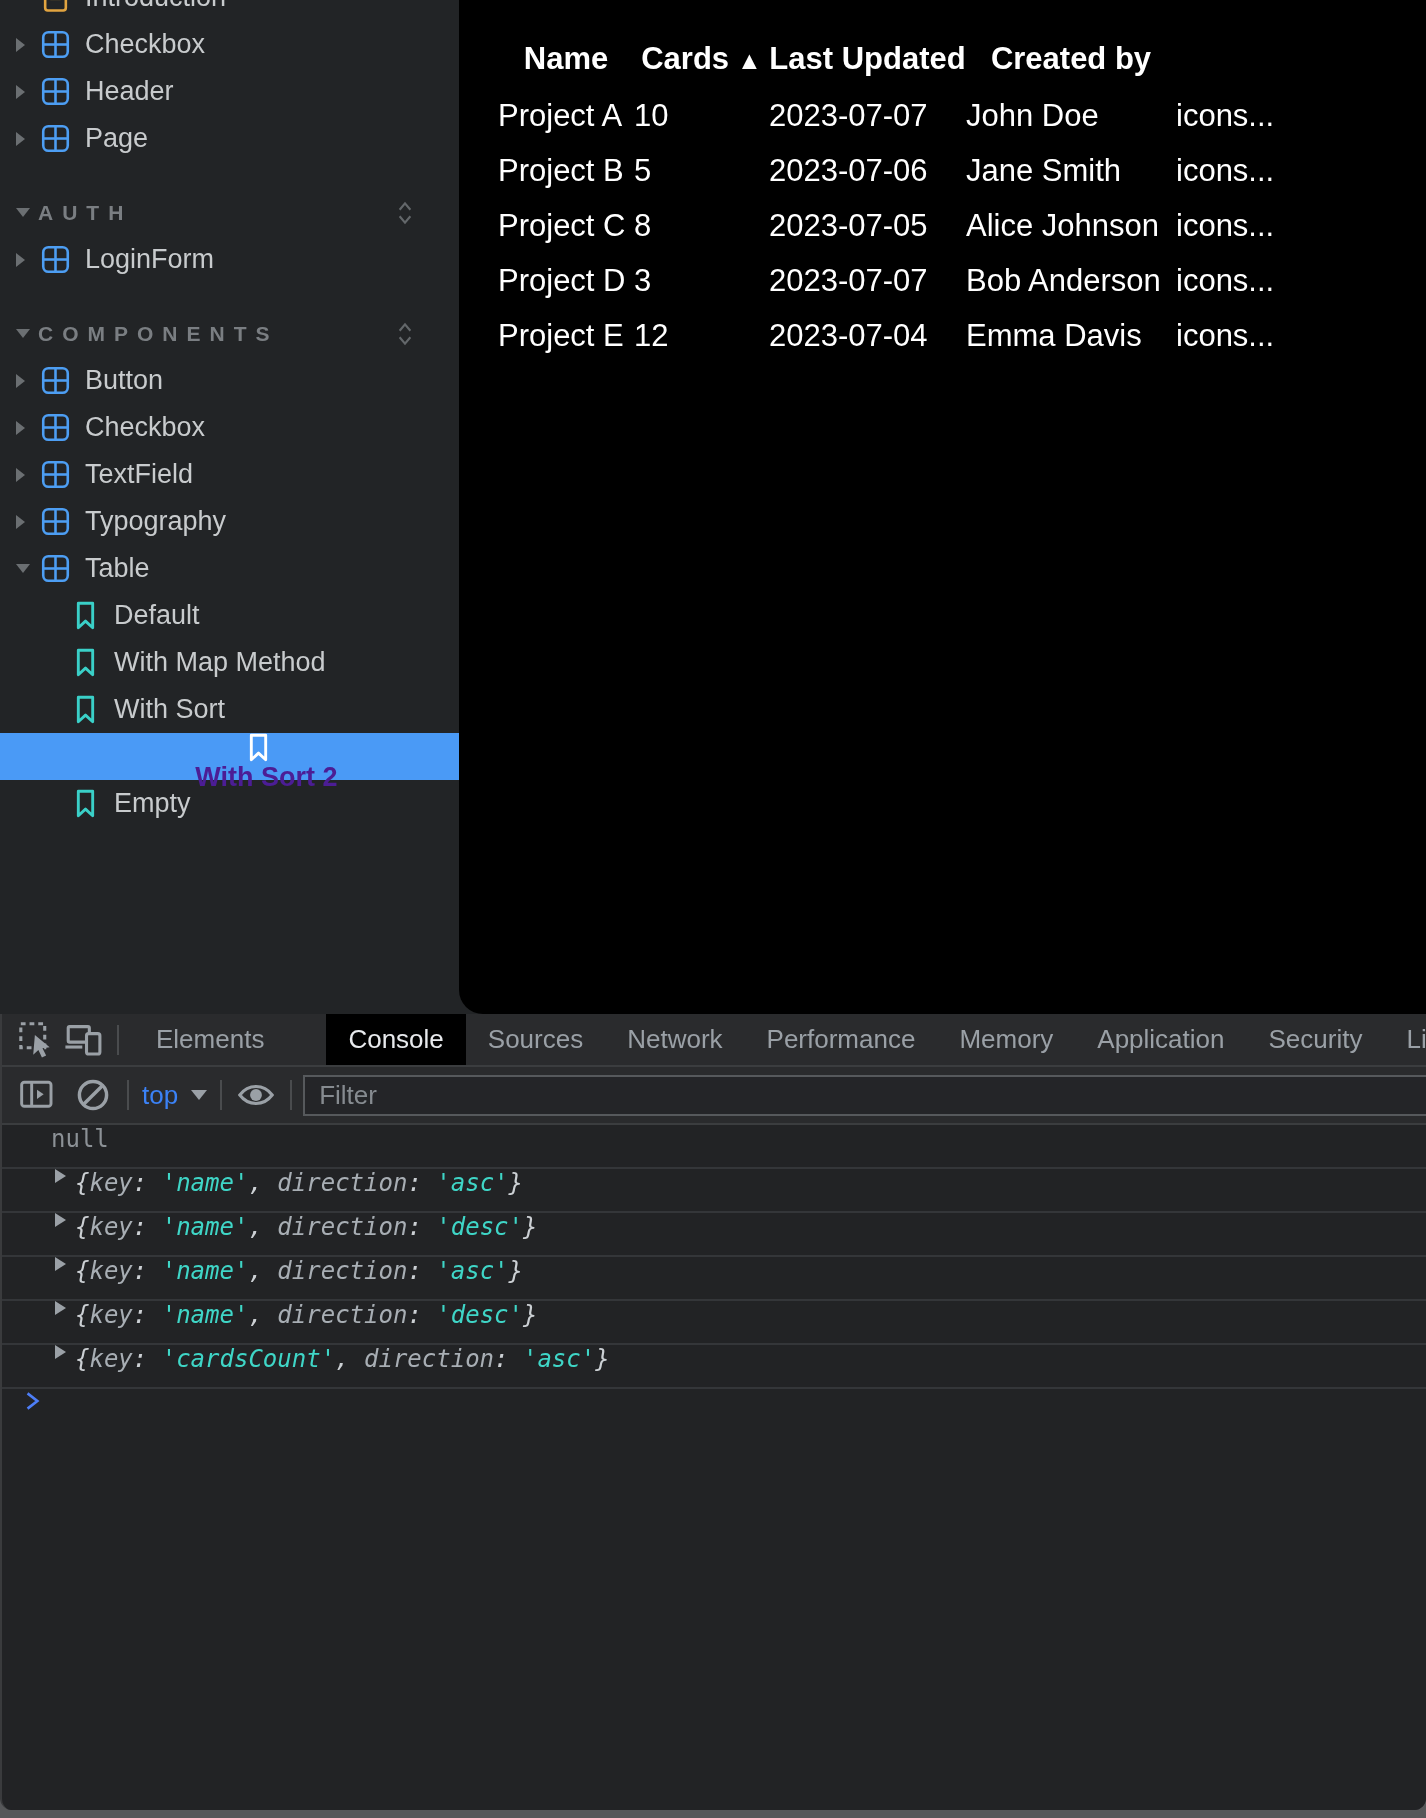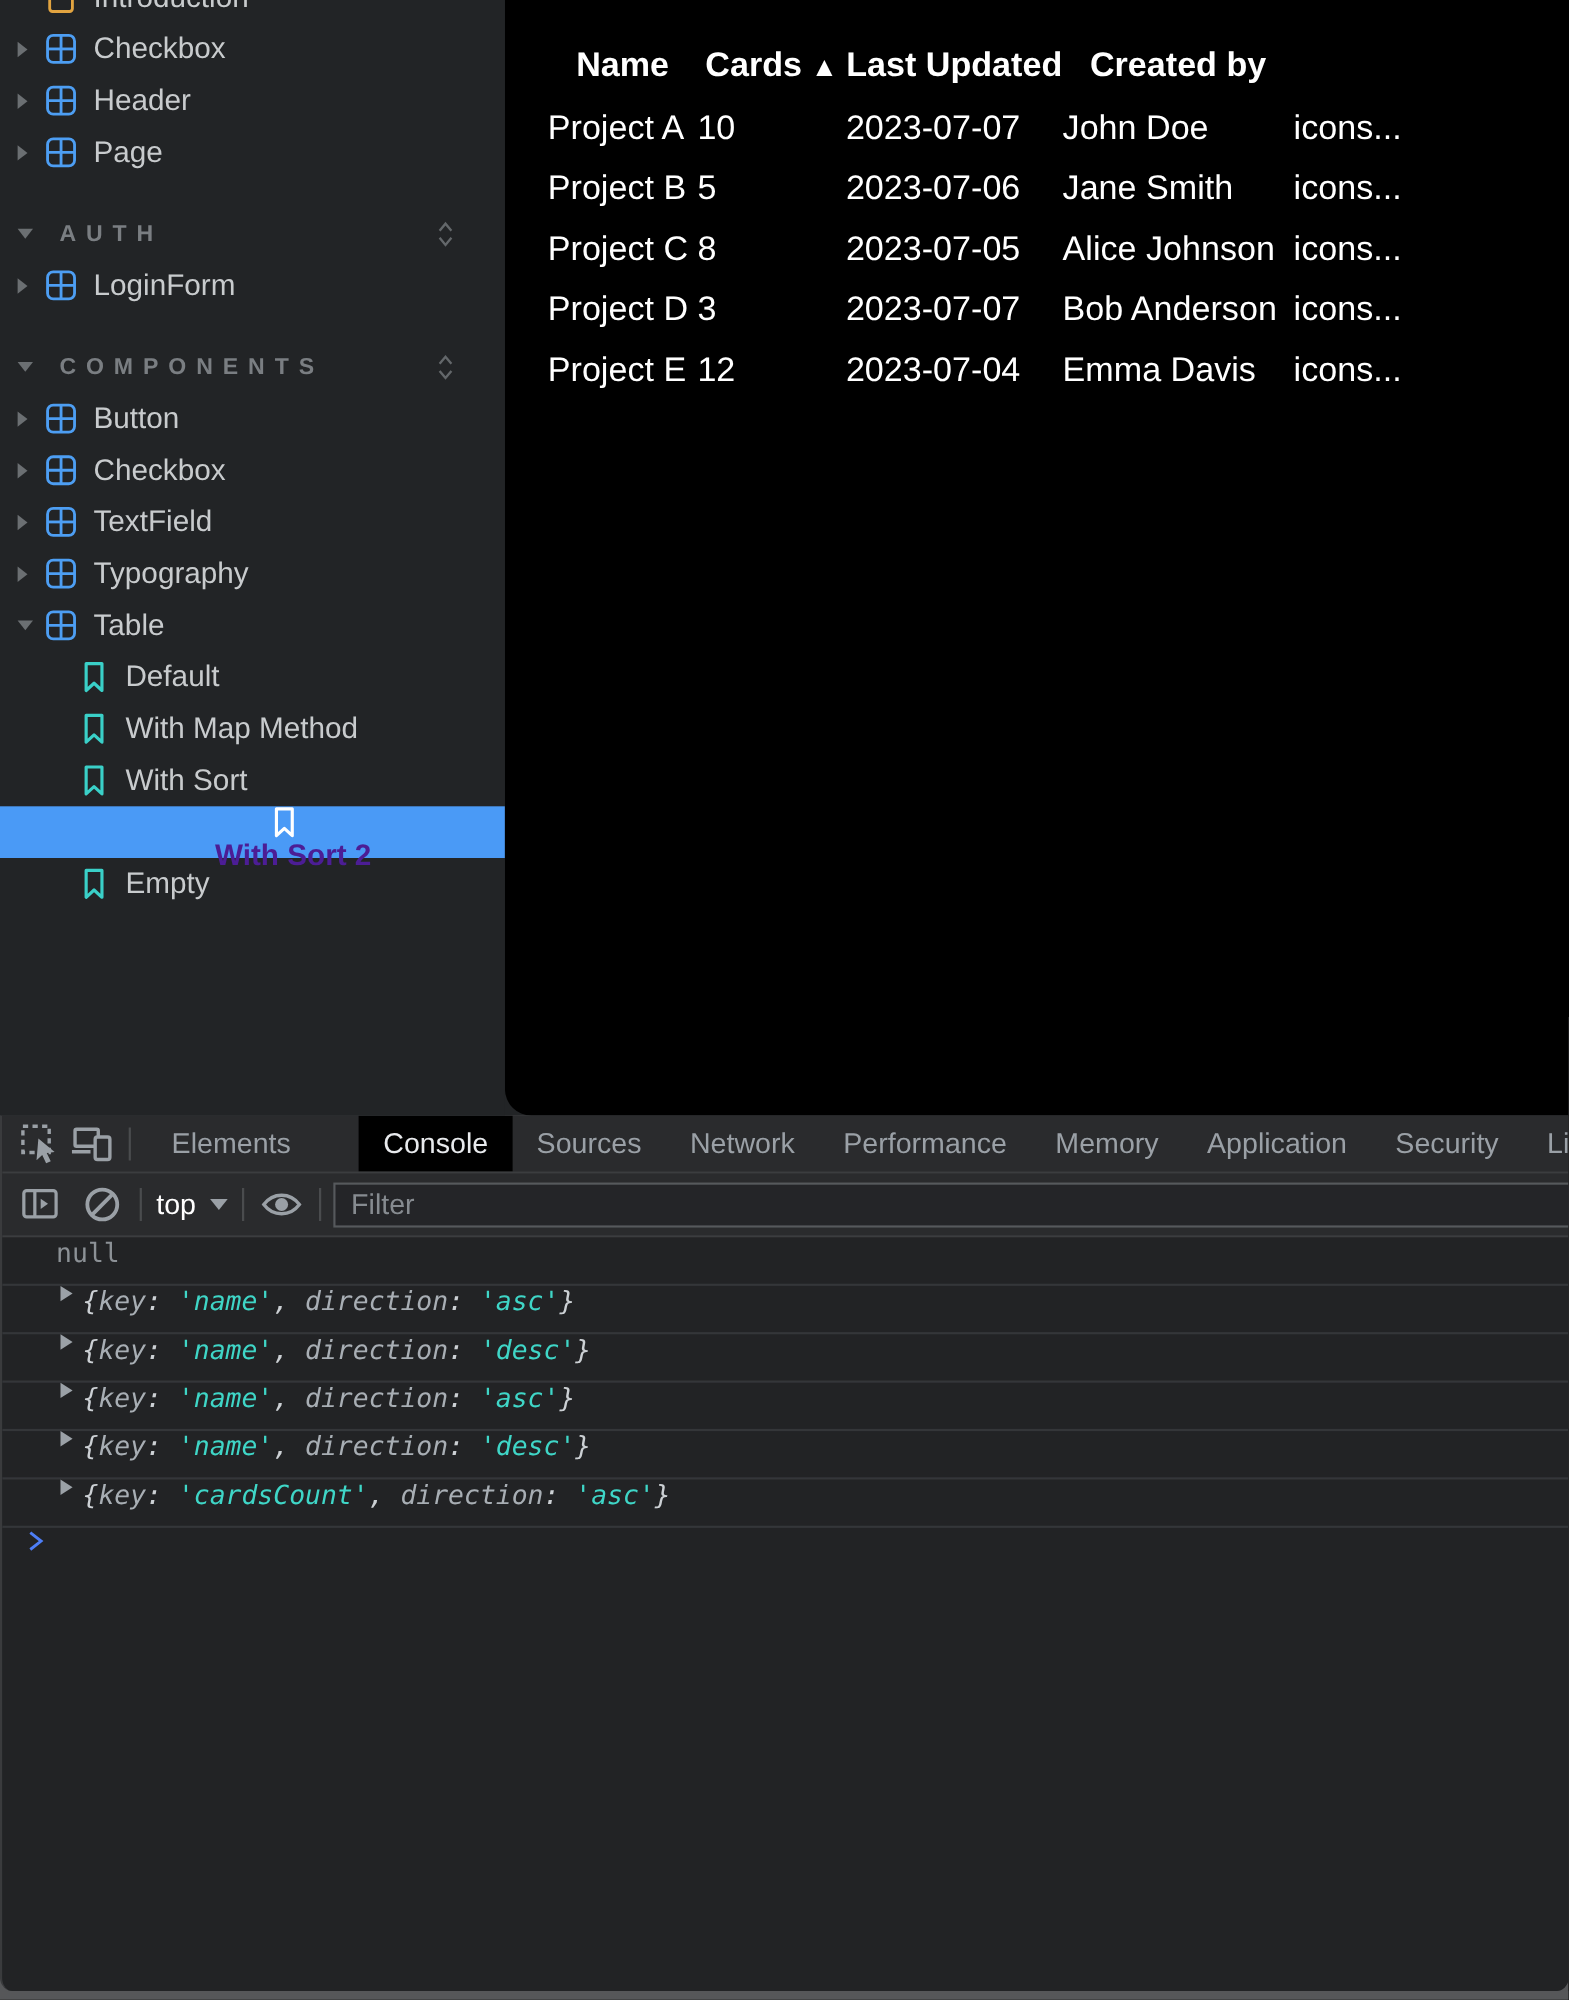--- a/index.html
+++ b/index.html
@@ -31,7 +31,7 @@
     padding-left:16px;position:relative;cursor:pointer;
   }
   .sb-section .label{
-    font-size:21px;font-weight:700;letter-spacing:9px;color:#7a7e82;margin-left:24px;
+    font-size:21px;font-weight:700;letter-spacing:9px;color:#7a7e82;margin-left:8px;
   }
   .sb-updown{position:absolute;right:44px;top:9px;}
   .sb-story{

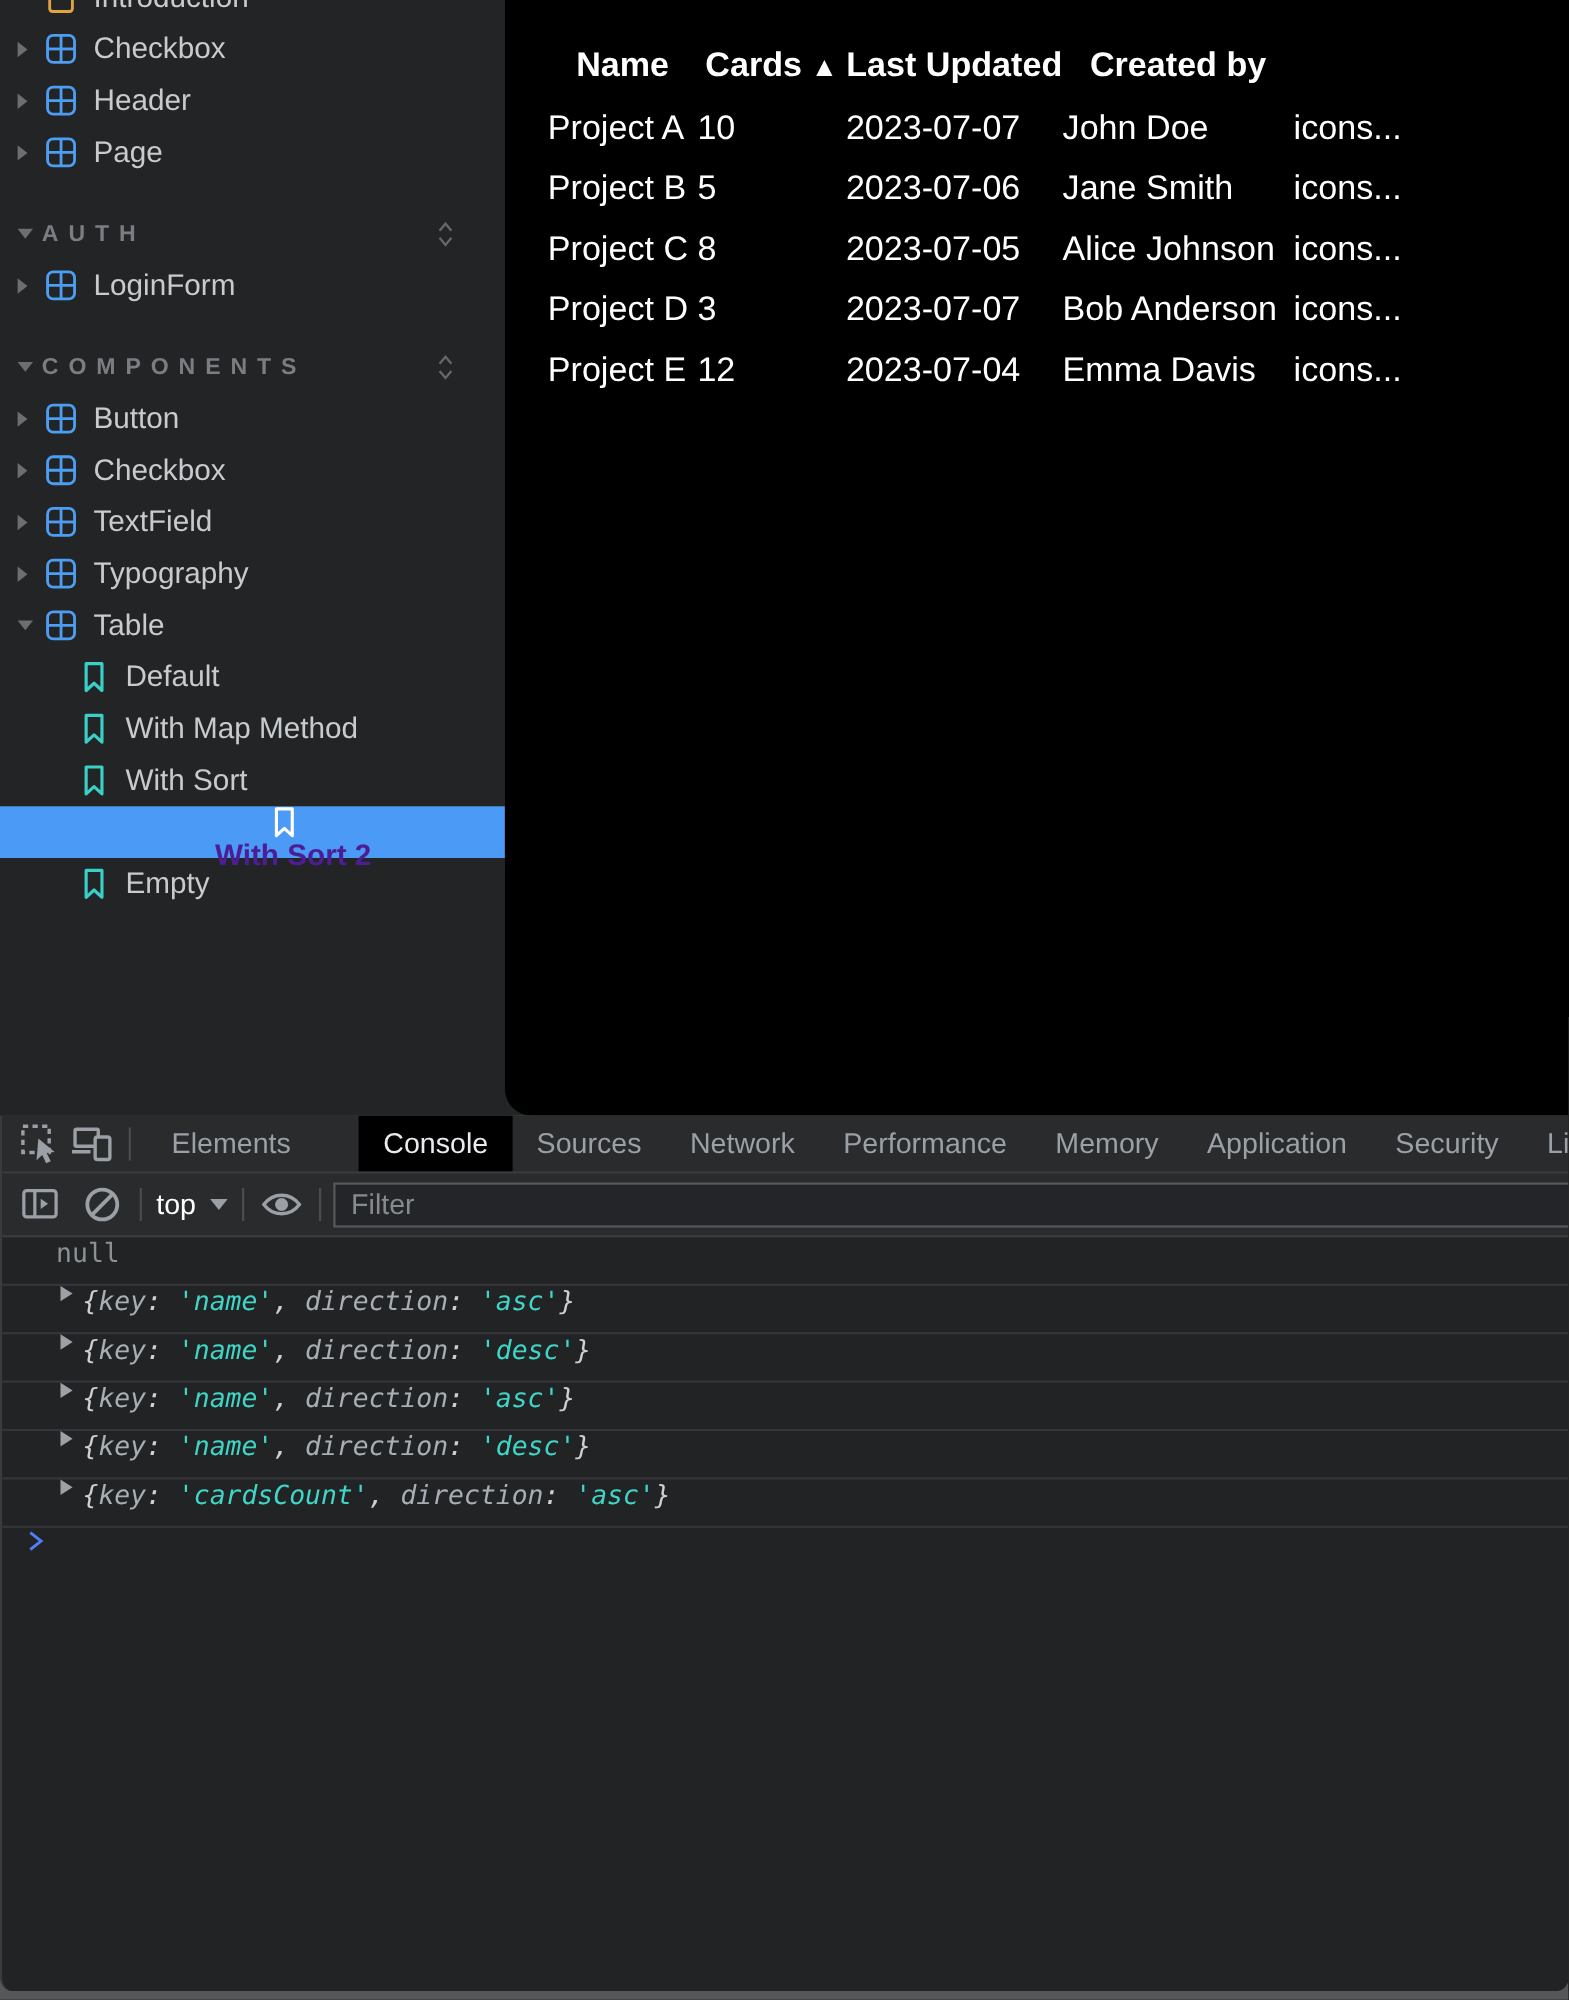--- a/index.html
+++ b/index.html
@@ -87,7 +87,7 @@
   }
   .dt-context{
     display:flex;align-items:center;margin:0 2px;cursor:pointer;
-    font-size:26px;font-weight:500;color:#ffffff;
+    font-size:26px;font-weight:500;color:#3b82f6;
   }
   .dt-context .dd{width:0;height:0;border-left:8px solid transparent;border-right:8px solid transparent;border-top:10px solid #9aa0a6;margin-left:13px;}
   .dt-filter{

